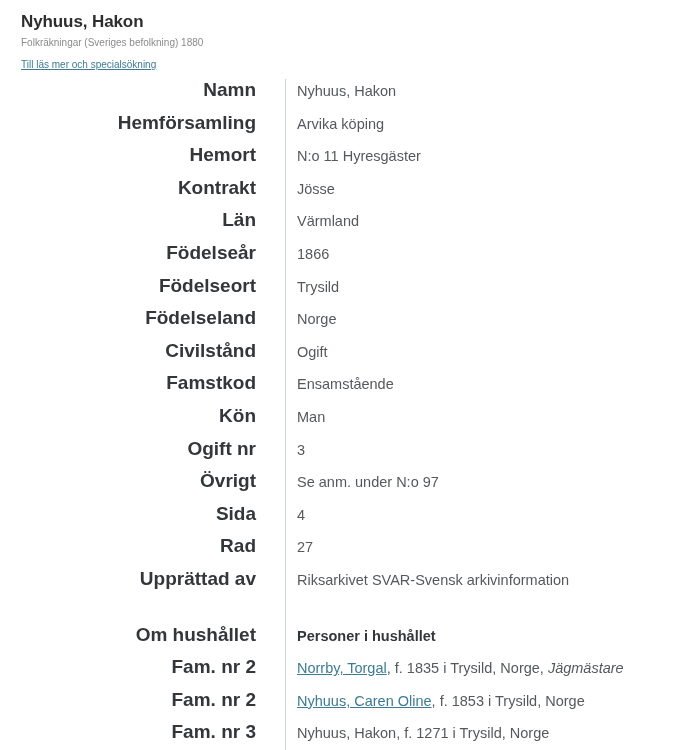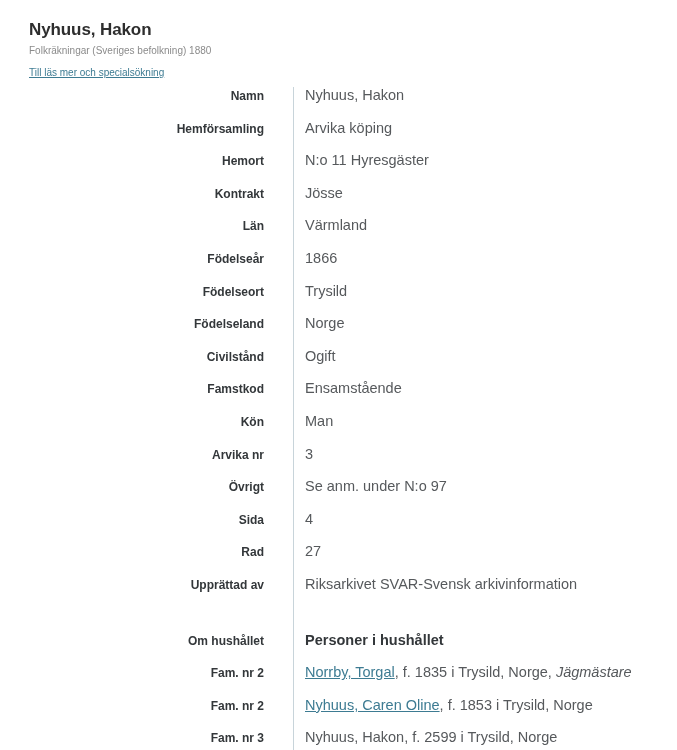--- a/index.html
+++ b/index.html
@@ -21,7 +21,7 @@
     position: relative;
     width: 677px;
     height: 750px;
-    padding: 12px;
+    padding: 4px;
   }
 
   

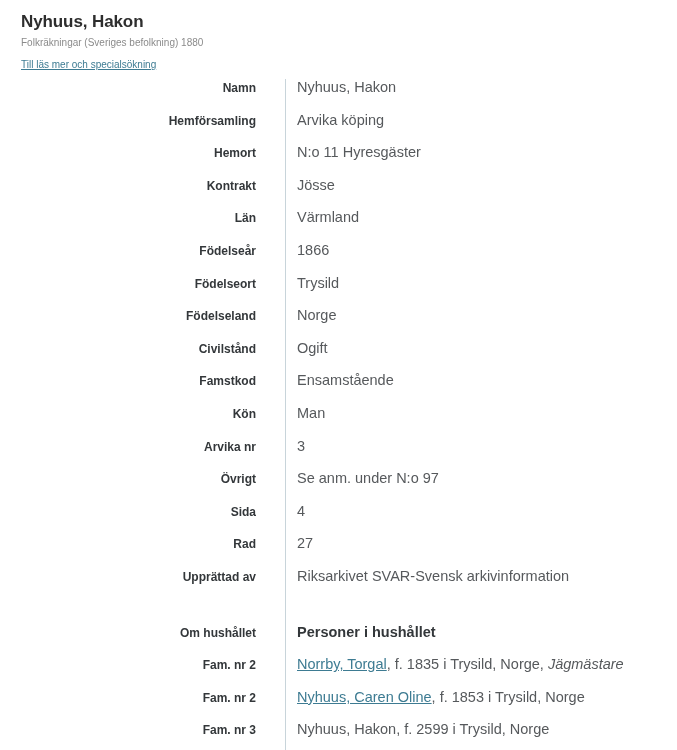--- a/index.html
+++ b/index.html
@@ -80,7 +80,7 @@
   .label {
     width: 252px;
     text-align: right;
-    font-size: 12px;
+    font-size: 19px;
     font-weight: bold;
     color: #33373a;
     padding-right: 0;

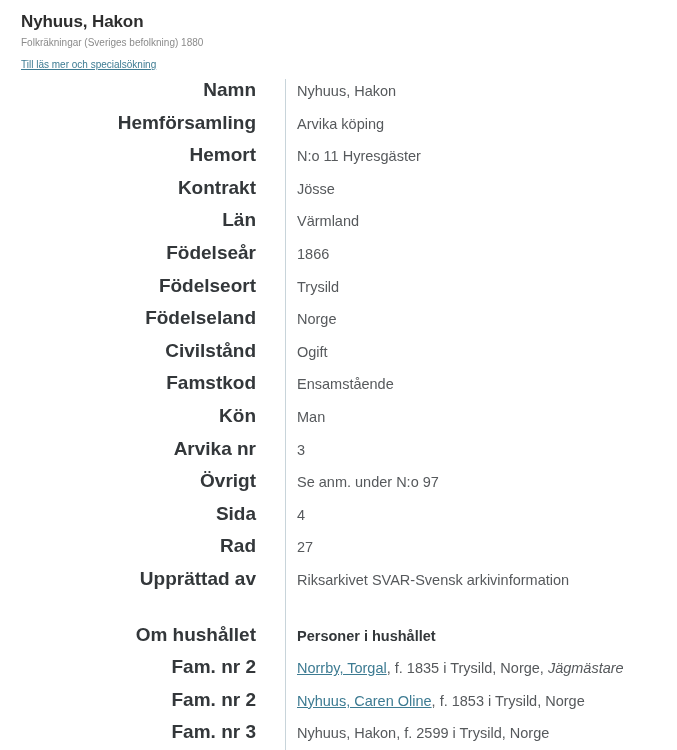--- a/index.html
+++ b/index.html
@@ -167,7 +167,7 @@
           <div class="value">Man</div>
         </div>
         <div class="row">
-          <div class="label">Arvika nr</div>
+          <div class="label">Ogift nr</div>
           <div class="value">3</div>
         </div>
         <div class="row">

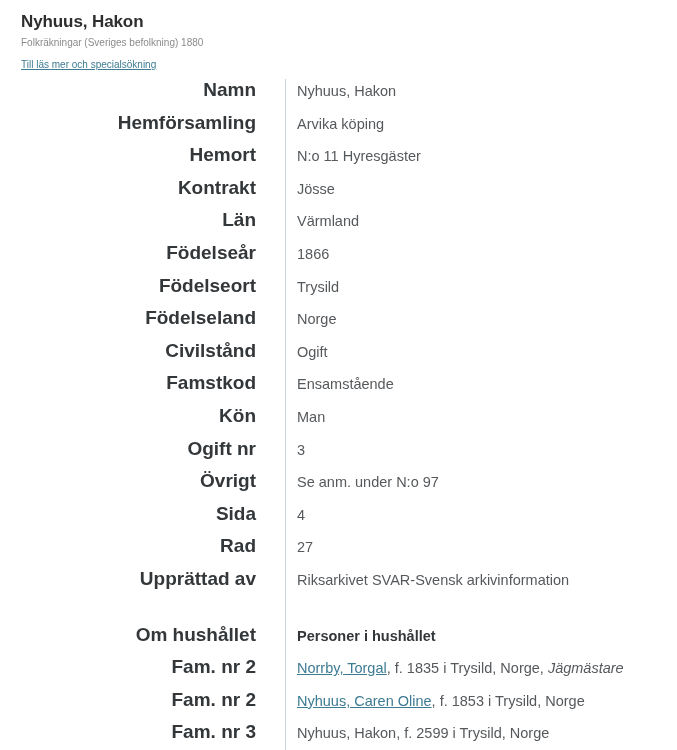--- a/index.html
+++ b/index.html
@@ -200,7 +200,7 @@
         </div>
         <div class="row">
           <div class="label">Fam. nr 3</div>
-          <div class="value">Nyhuus, Hakon, f. 2599 i Trysild, Norge</div>
+          <div class="value">Nyhuus, Hakon, f. 1271 i Trysild, Norge</div>
         </div>
       </div>
   </div>

